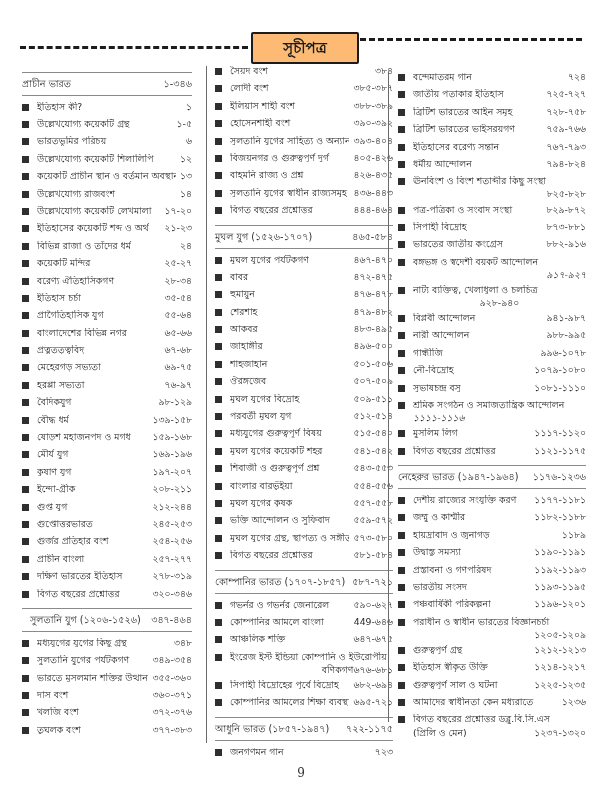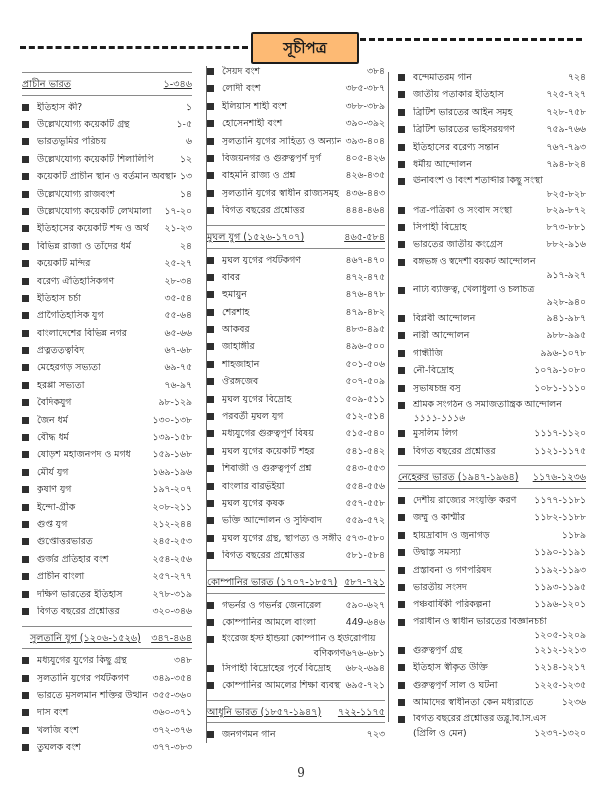--- a/index.html
+++ b/index.html
@@ -15,7 +15,7 @@
                font-size: 15px; font-weight: bold; color: #1c1c1c; }
   .col { position: absolute; top: 72px; font-size: 9.3px; line-height: 1; }
   .col1 { left: 22px; width: 170px; }
-  .col2 { left: 206px; width: 178px; border-left: 1.5px solid #6a6a6a; height: 677px; top: 66px; }
+  .col2 { left: 206px; width: 178px; border-left: 1.5px solid #6a6a6a; padding-left: 8px; height: 677px; top: 66px; }
   .col3 { left: 388px; width: 188px; border-left: 1.5px solid #6a6a6a; padding-left: 9px; height: 650px; top: 72px; }
   .item { display: flex; align-items: flex-start; min-height: 16.8px; margin-bottom: 0.6px; }
   .bullet { width: 7px; height: 7px; background: #2f2f2f; margin-right: 8px; margin-top: 2px; flex: 0 0 7px; }

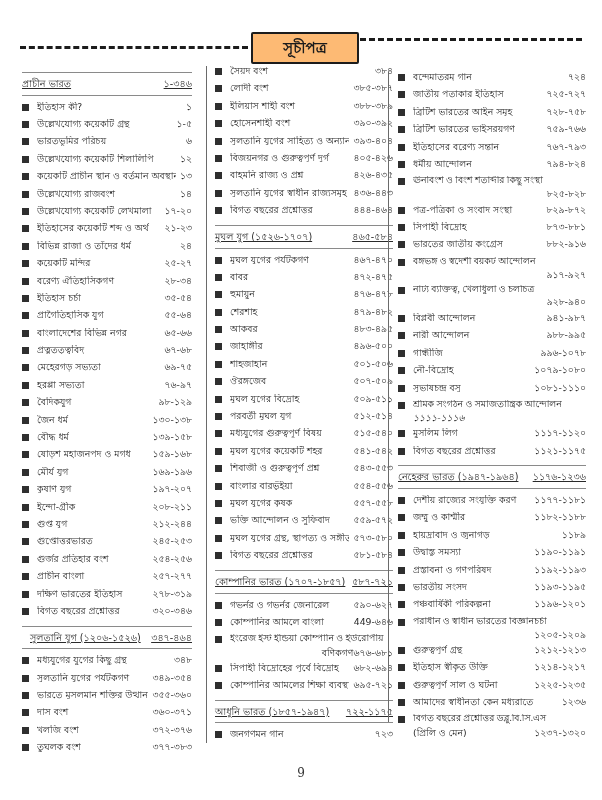--- a/index.html
+++ b/index.html
@@ -26,7 +26,7 @@
   .item.wrap .pages { flex: 1 1 100%; margin-top: 4px; margin-bottom: 5px; }
   .section { display: flex; justify-content: space-between; padding: 6px 0 6px 0;
              border-top: 1.3px solid #8a8a8a; border-bottom: 1.3px solid #8a8a8a;
-             margin: 3px 0 6px 0; font-size: 9.6px; text-decoration: underline; }
+             margin: 3px 0 6px 0; font-size: 9.6px; }
   .section.first { border-top: 1.3px solid #8a8a8a; margin-top: 0; }
   .section .s-label { white-space: nowrap; }
   .section .s-pages { white-space: nowrap; }

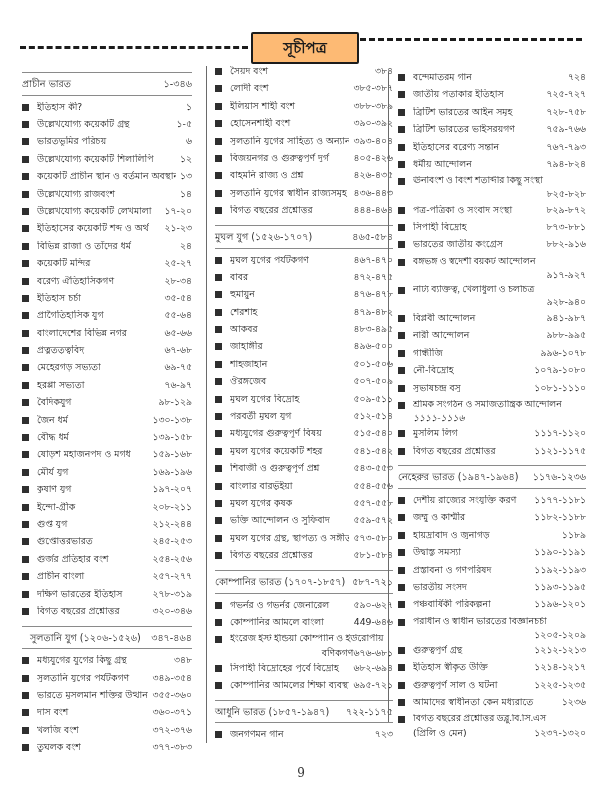--- a/index.html
+++ b/index.html
@@ -22,7 +22,7 @@
   .label { flex: 1 1 auto; white-space: nowrap; overflow: hidden; }
   .pages { flex: 0 0 auto; text-align: right; white-space: nowrap; padding-left: 4px; }
   .item.wrap { flex-wrap: wrap; }
-  .item.wrap .label { flex: 1 1 calc(100% - 15px); font-family: Liberation Serif, serif; }
+  .item.wrap .label { flex: 1 1 calc(100% - 15px); }
   .item.wrap .pages { flex: 1 1 100%; margin-top: 4px; margin-bottom: 5px; }
   .section { display: flex; justify-content: space-between; padding: 6px 0 6px 0;
              border-top: 1.3px solid #8a8a8a; border-bottom: 1.3px solid #8a8a8a;

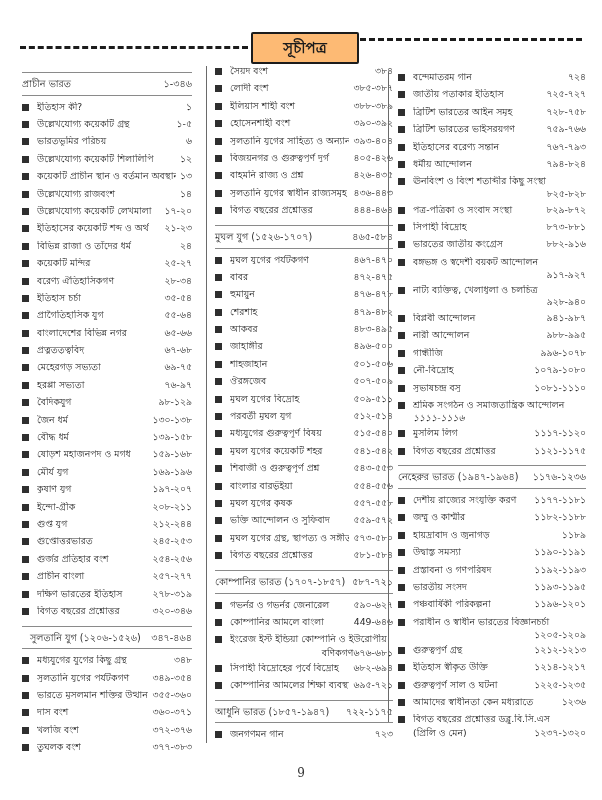--- a/index.html
+++ b/index.html
@@ -471,7 +471,7 @@
     <div class="item wrap">
       <span class="bullet"></span>
       <span class="label">বঙ্গভঙ্গ ও স্বদেশী বয়কট আন্দোলন</span>
-      <span class="pages" style="display: flex; justify-content: flex-end; padding-left: 15px;">
+      <span class="pages" style="display: flex; justify-content: flex-end; padding-left: 15px; font-style: italic;">
         <span>৯১৭-৯২৭</span>
       </span>
     </div>

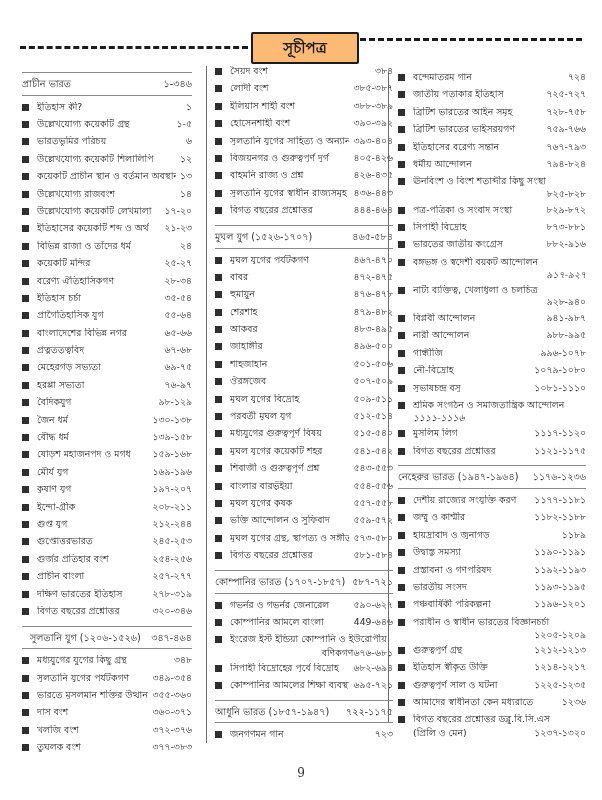--- a/index.html
+++ b/index.html
@@ -478,7 +478,7 @@
     <div class="item wrap">
       <span class="bullet"></span>
       <span class="label">নাট্য ব্যক্তিত্ব, খেলাধুলা ও চলচিত্র</span>
-      <span class="pages" style="display: flex; justify-content: flex-end; padding-left: 15px; font-family: Liberation Serif, serif;">
+      <span class="pages" style="display: flex; justify-content: center; padding-left: 15px;">
         <span>৯২৮-৯৪০</span>
       </span>
     </div>

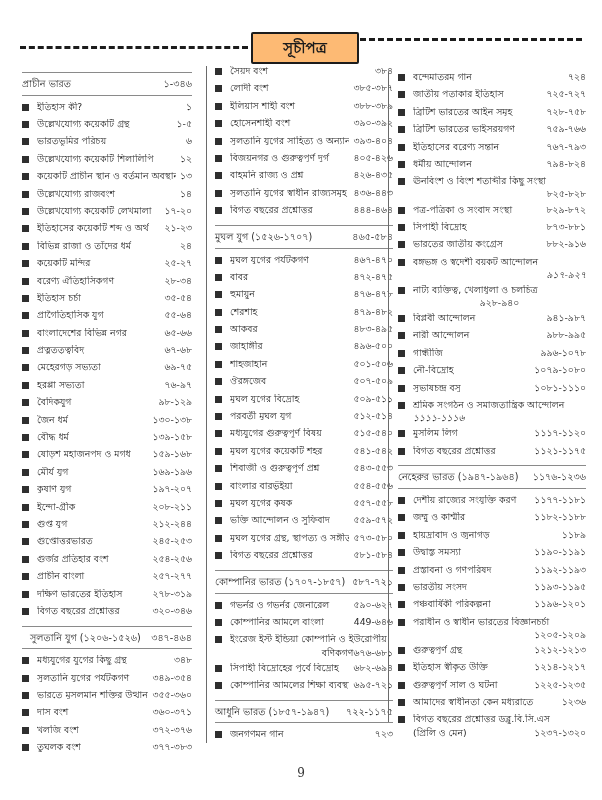--- a/index.html
+++ b/index.html
@@ -140,11 +140,6 @@
     </div>
     <div class="item">
       <span class="bullet"></span>
-      <span class="label">জৈন ধর্ম</span>
-      <span class="pages">১৩০-১৩৮</span>
-    </div>
-    <div class="item">
-      <span class="bullet"></span>
       <span class="label">বৌদ্ধ ধর্ম</span>
       <span class="pages">১৩৯-১৫৮</span>
     </div>

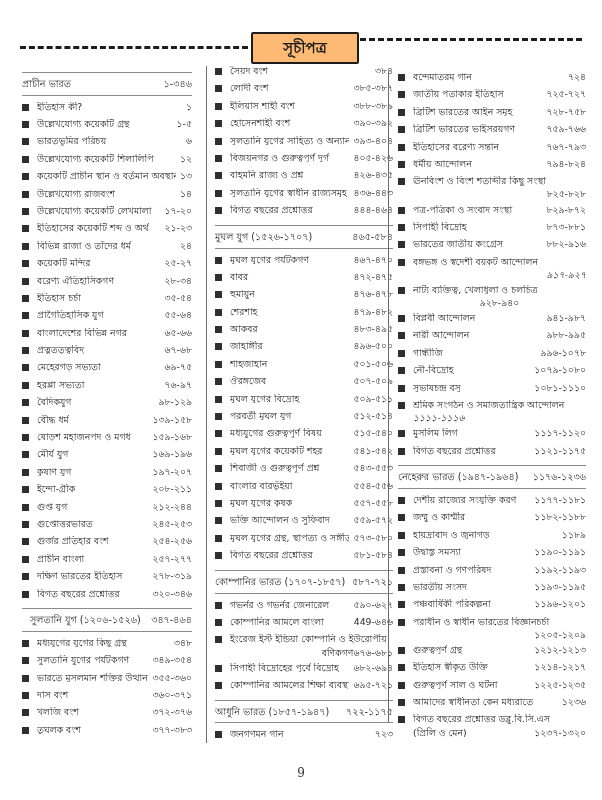--- a/index.html
+++ b/index.html
@@ -382,6 +382,11 @@
       <span class="label">কোম্পানির আমলে বাংলা</span>
       <span class="pages">449-৬৪৬</span>
     </div>
+    <div class="item">
+      <span class="bullet"></span>
+      <span class="label">আঞ্চলিক শক্তি</span>
+      <span class="pages">৬৪৭-৬৭৫</span>
+    </div>
     <div class="item wrap">
       <span class="bullet"></span>
       <span class="label">ইংরেজ ইস্ট ইন্ডিয়া কোম্পানি ও ইউরোপীয়</span>

